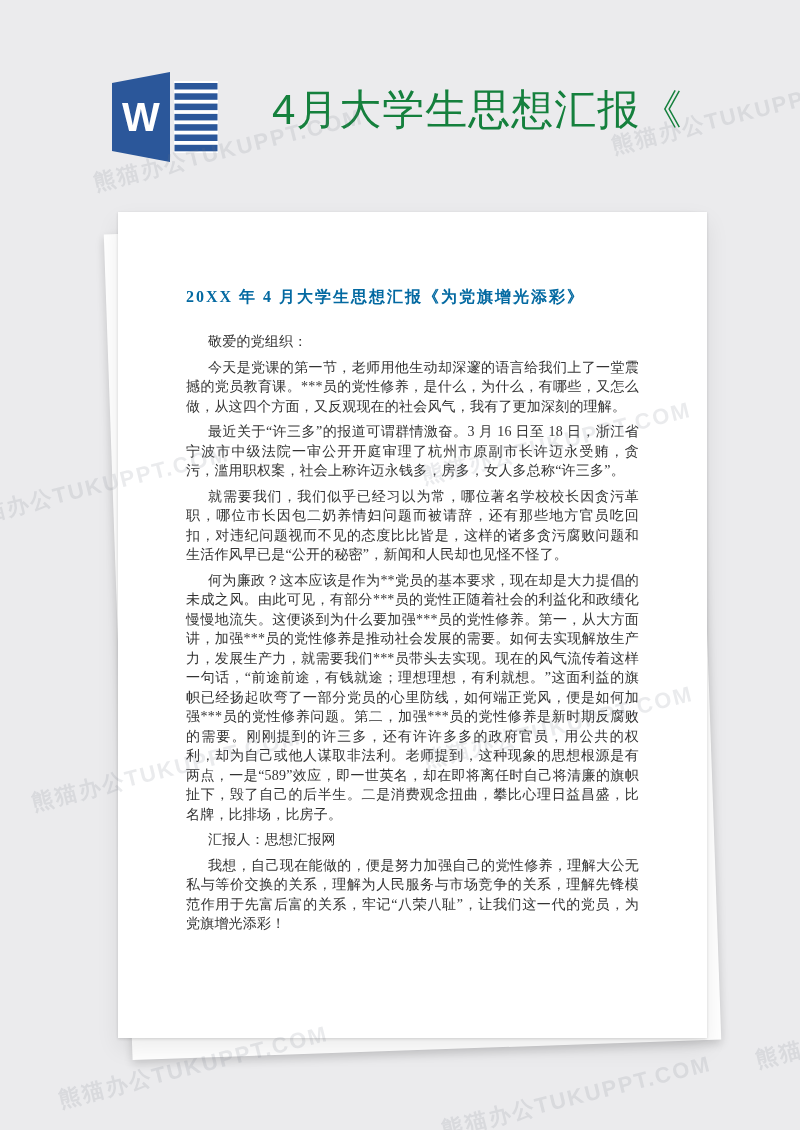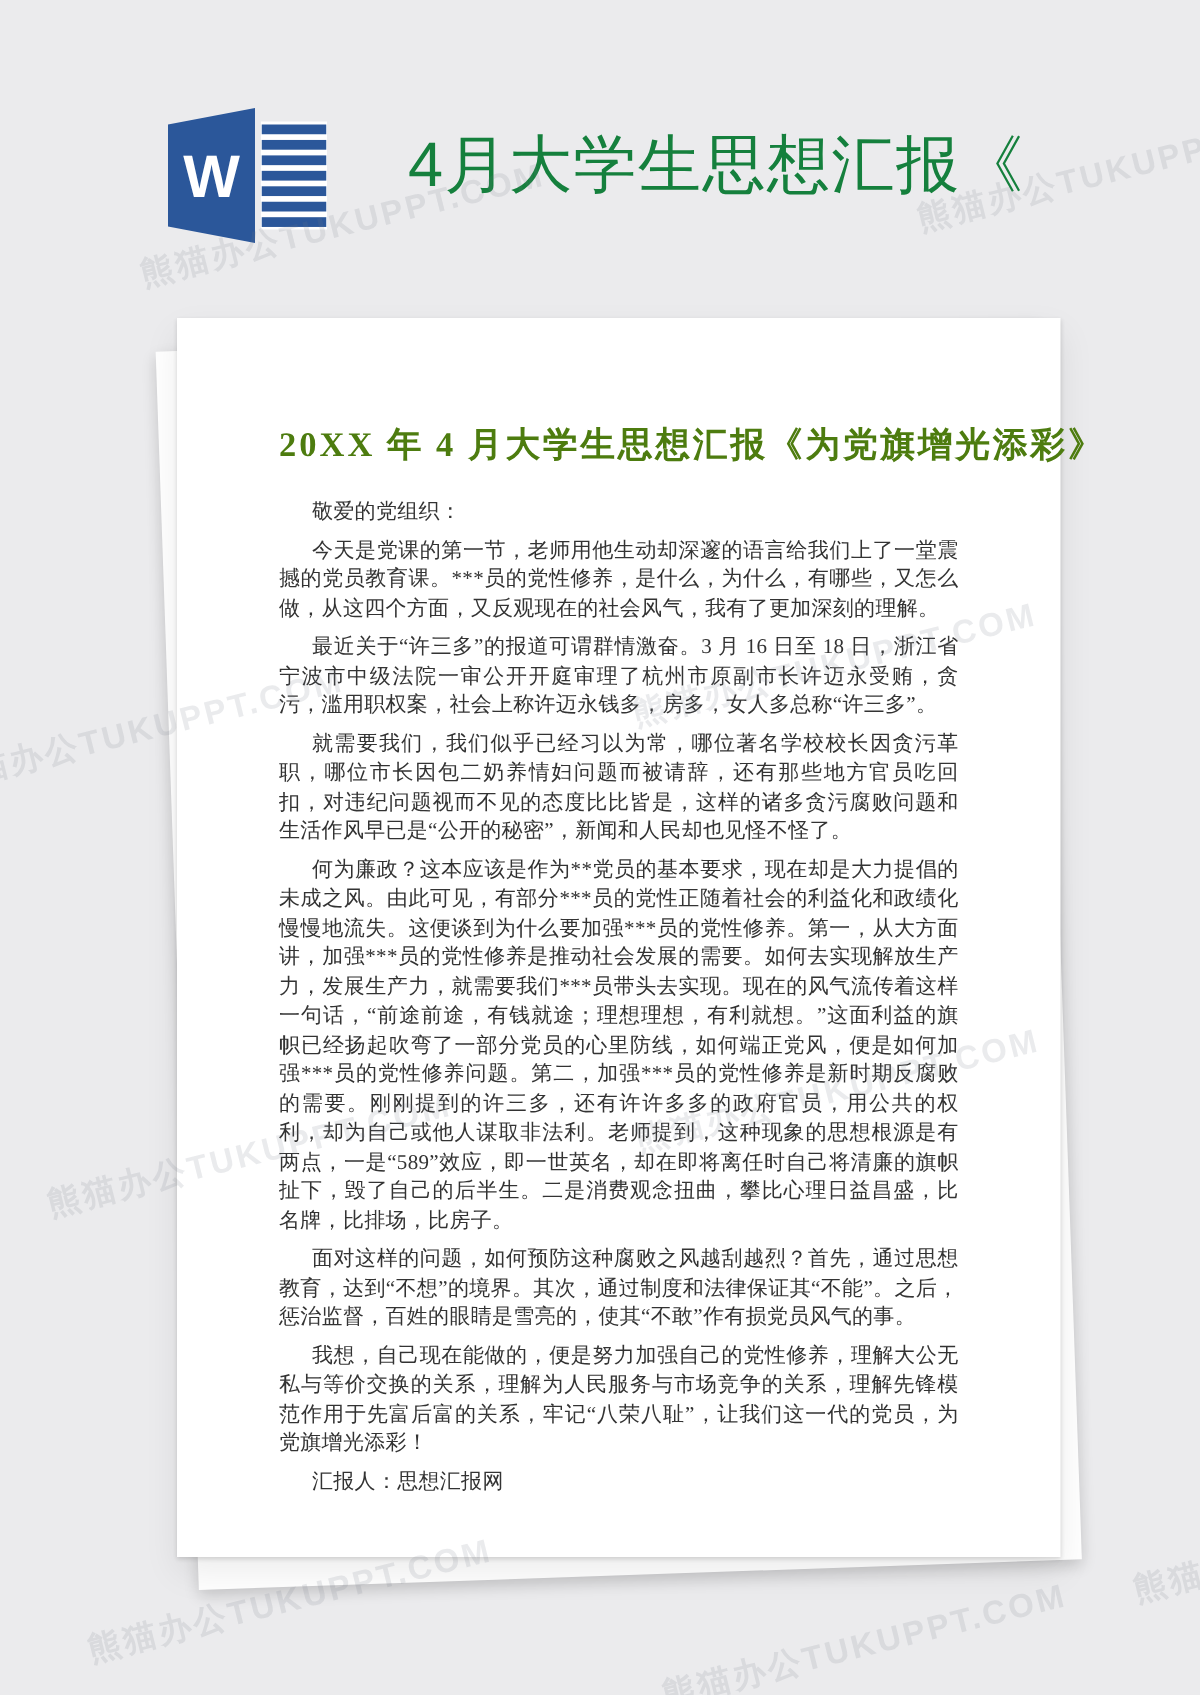--- a/index.html
+++ b/index.html
@@ -44,8 +44,8 @@
   }
   .doc-heading{
     margin:0 0 22px 0;
-    font-size:23px;line-height:26px;
-    font-weight:700;color:#4d7c0f;
+    font-size:16px;line-height:26px;
+    font-weight:700;color:#0369a1;
     letter-spacing:2px;
     white-space:nowrap;
   }

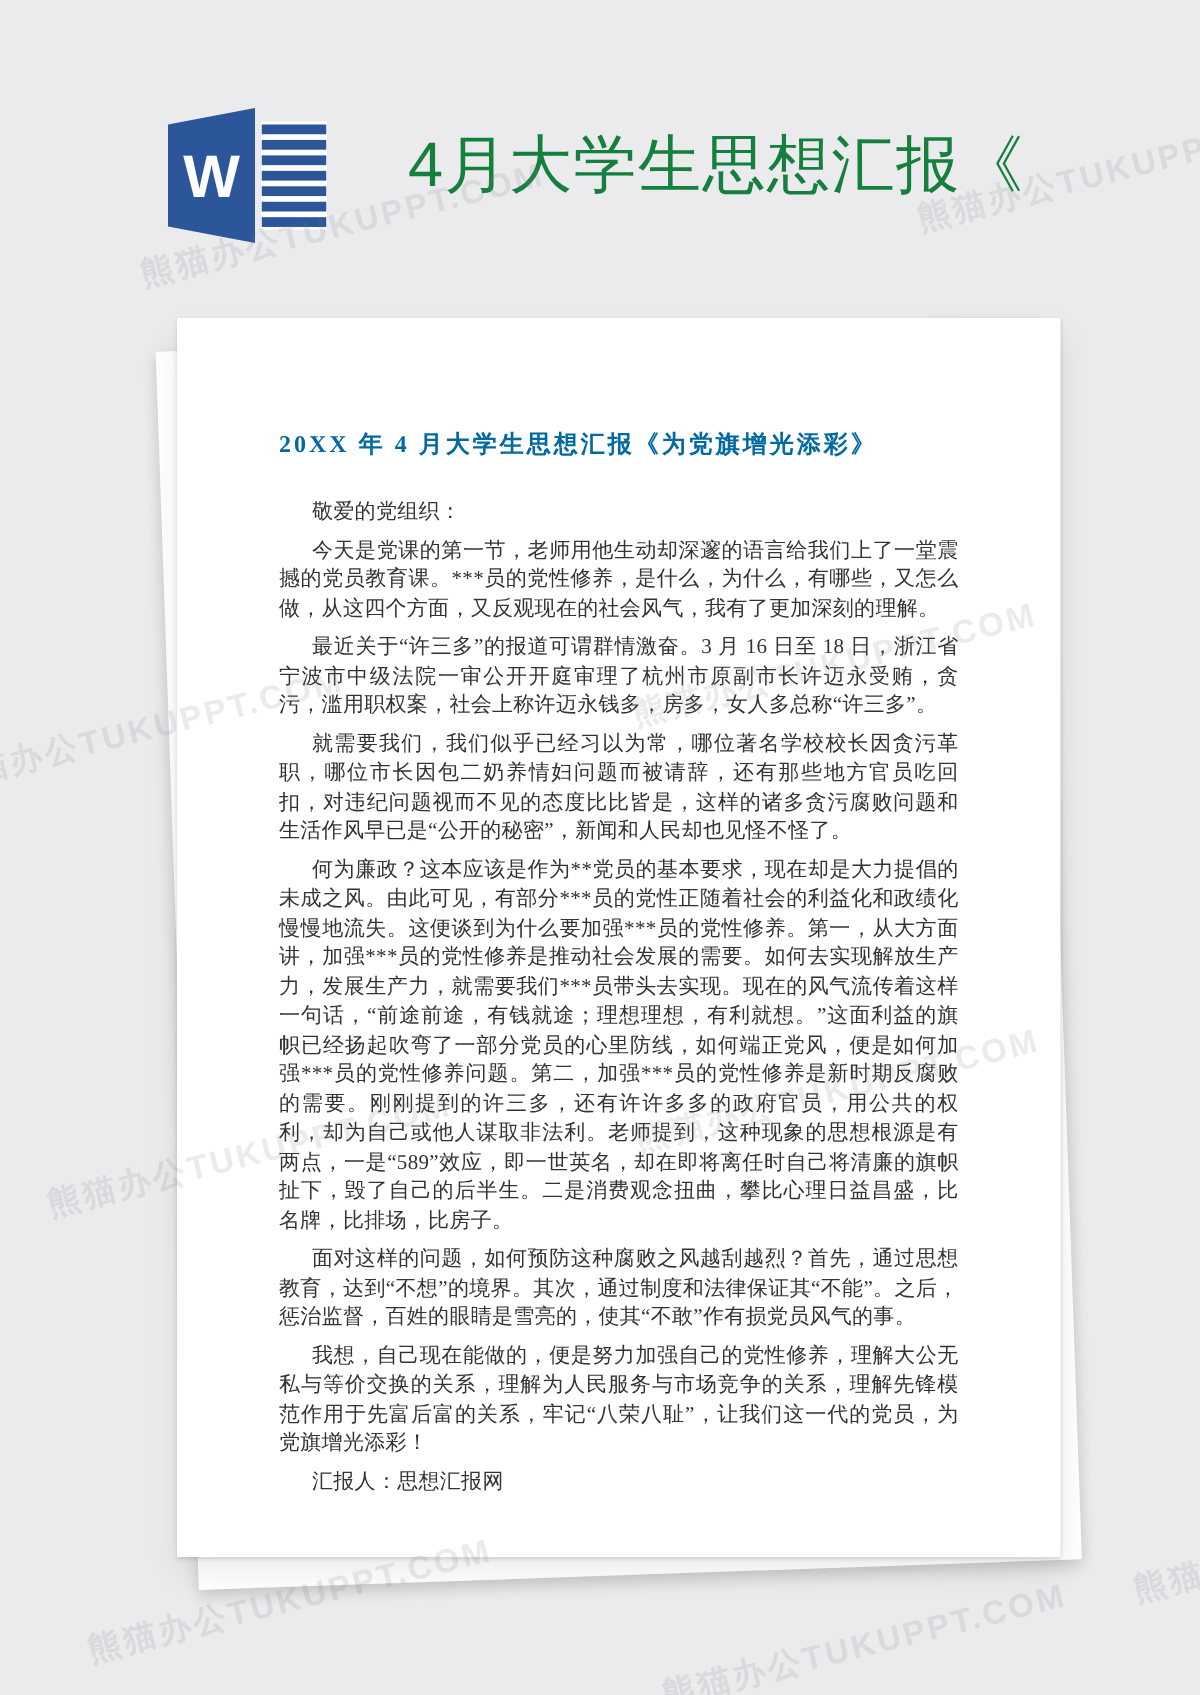--- a/index.html
+++ b/index.html
@@ -113,7 +113,6 @@
       <p>最近关于“许三多”的报道可谓群情激奋。3 月 16 日至 18 日，浙江省宁波市中级法院一审公开开庭审理了杭州市原副市长许迈永受贿，贪污，滥用职权案，社会上称许迈永钱多，房多，女人多总称“许三多”。</p>
       <p>就需要我们，我们似乎已经习以为常，哪位著名学校校长因贪污革职，哪位市长因包二奶养情妇问题而被请辞，还有那些地方官员吃回扣，对违纪问题视而不见的态度比比皆是，这样的诸多贪污腐败问题和生活作风早已是“公开的秘密”，新闻和人民却也见怪不怪了。</p>
       <p>何为廉政？这本应该是作为**党员的基本要求，现在却是大力提倡的未成之风。由此可见，有部分***员的党性正随着社会的利益化和政绩化慢慢地流失。这便谈到为什么要加强***员的党性修养。第一，从大方面讲，加强***员的党性修养是推动社会发展的需要。如何去实现解放生产力，发展生产力，就需要我们***员带头去实现。现在的风气流传着这样一句话，“前途前途，有钱就途；理想理想，有利就想。”这面利益的旗帜已经扬起吹弯了一部分党员的心里防线，如何端正党风，便是如何加强***员的党性修养问题。第二，加强***员的党性修养是新时期反腐败的需要。刚刚提到的许三多，还有许许多多的政府官员，用公共的权利，却为自己或他人谋取非法利。老师提到，这种现象的思想根源是有两点，一是“589”效应，即一世英名，却在即将离任时自己将清廉的旗帜扯下，毁了自己的后半生。二是消费观念扭曲，攀比心理日益昌盛，比名牌，比排场，比房子。</p>
-      <p>面对这样的问题，如何预防这种腐败之风越刮越烈？首先，通过思想教育，达到“不想”的境界。其次，通过制度和法律保证其“不能”。之后，惩治监督，百姓的眼睛是雪亮的，使其“不敢”作有损党员风气的事。</p>
       <p>我想，自己现在能做的，便是努力加强自己的党性修养，理解大公无私与等价交换的关系，理解为人民服务与市场竞争的关系，理解先锋模范作用于先富后富的关系，牢记“八荣八耻”，让我们这一代的党员，为党旗增光添彩！</p>
       <p>汇报人：思想汇报网</p>
     </div>

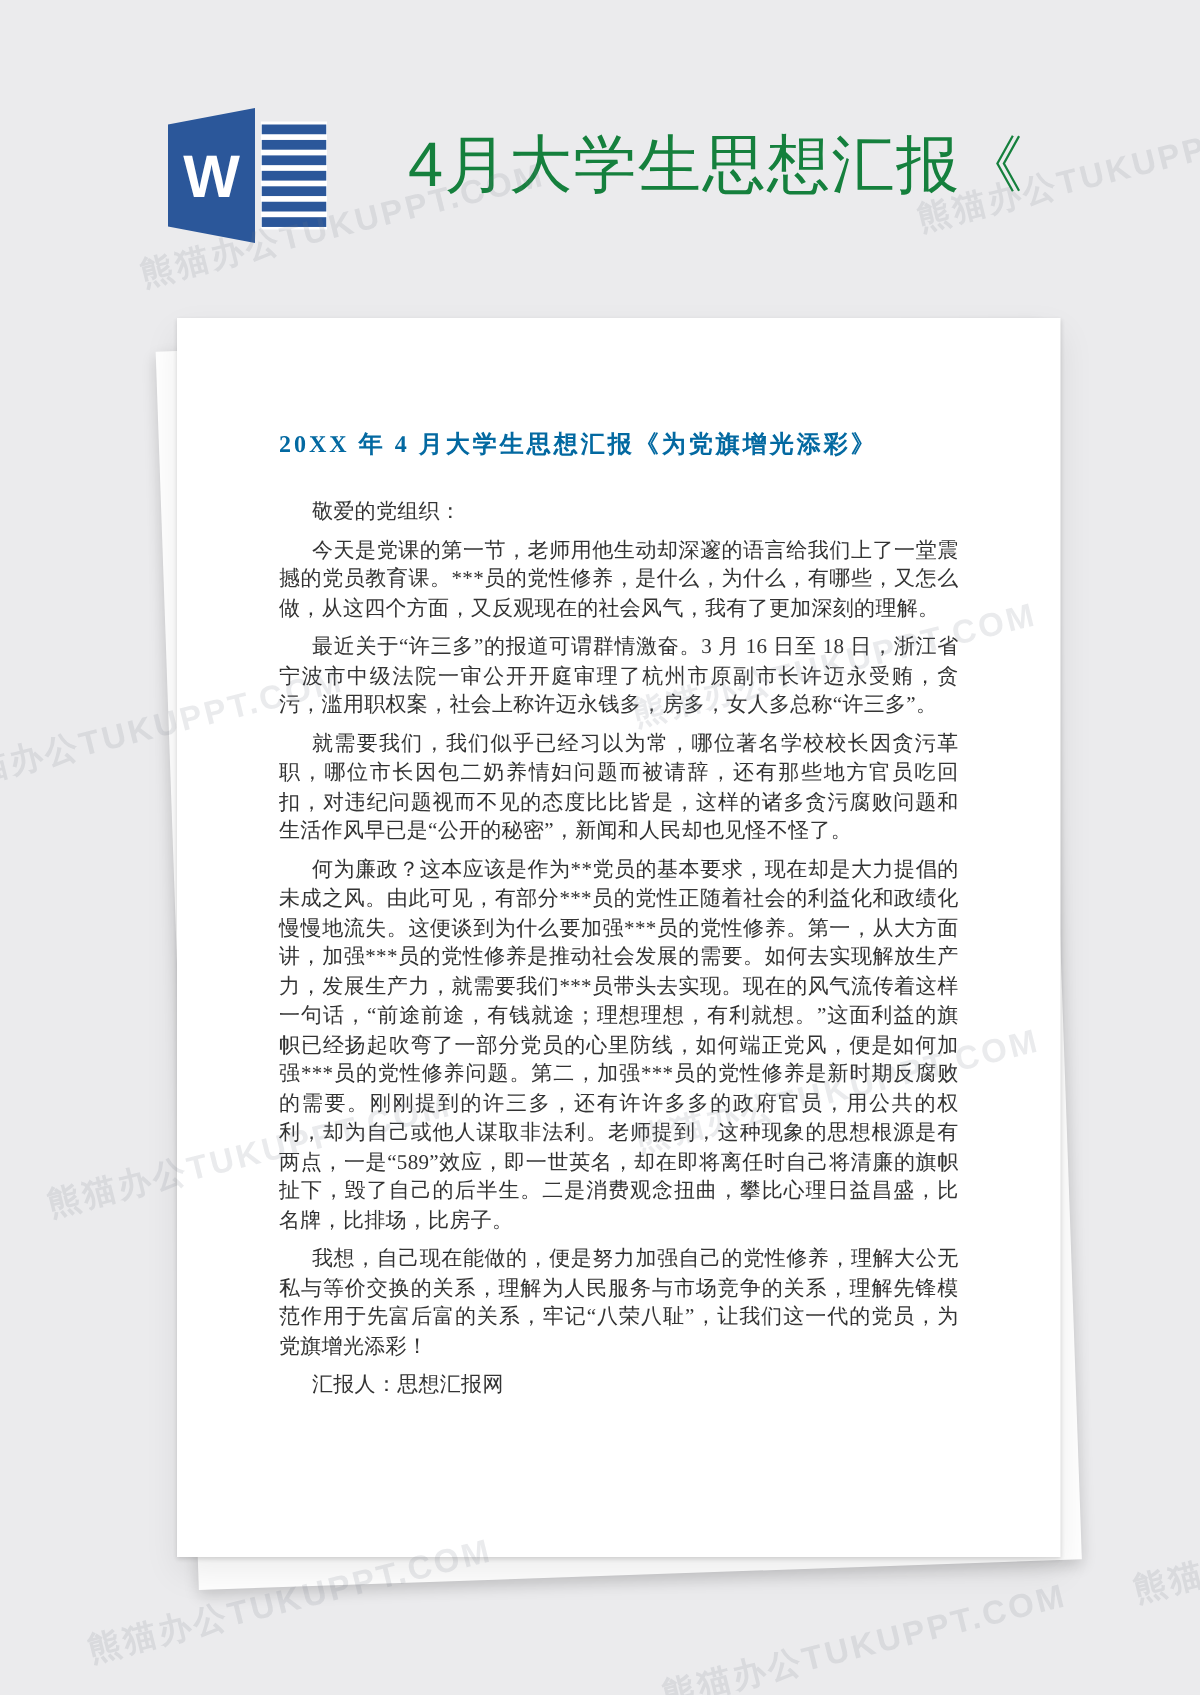--- a/index.html
+++ b/index.html
@@ -113,8 +113,8 @@
       <p>最近关于“许三多”的报道可谓群情激奋。3 月 16 日至 18 日，浙江省宁波市中级法院一审公开开庭审理了杭州市原副市长许迈永受贿，贪污，滥用职权案，社会上称许迈永钱多，房多，女人多总称“许三多”。</p>
       <p>就需要我们，我们似乎已经习以为常，哪位著名学校校长因贪污革职，哪位市长因包二奶养情妇问题而被请辞，还有那些地方官员吃回扣，对违纪问题视而不见的态度比比皆是，这样的诸多贪污腐败问题和生活作风早已是“公开的秘密”，新闻和人民却也见怪不怪了。</p>
       <p>何为廉政？这本应该是作为**党员的基本要求，现在却是大力提倡的未成之风。由此可见，有部分***员的党性正随着社会的利益化和政绩化慢慢地流失。这便谈到为什么要加强***员的党性修养。第一，从大方面讲，加强***员的党性修养是推动社会发展的需要。如何去实现解放生产力，发展生产力，就需要我们***员带头去实现。现在的风气流传着这样一句话，“前途前途，有钱就途；理想理想，有利就想。”这面利益的旗帜已经扬起吹弯了一部分党员的心里防线，如何端正党风，便是如何加强***员的党性修养问题。第二，加强***员的党性修养是新时期反腐败的需要。刚刚提到的许三多，还有许许多多的政府官员，用公共的权利，却为自己或他人谋取非法利。老师提到，这种现象的思想根源是有两点，一是“589”效应，即一世英名，却在即将离任时自己将清廉的旗帜扯下，毁了自己的后半生。二是消费观念扭曲，攀比心理日益昌盛，比名牌，比排场，比房子。</p>
+      <p>汇报人：思想汇报网</p>
       <p>我想，自己现在能做的，便是努力加强自己的党性修养，理解大公无私与等价交换的关系，理解为人民服务与市场竞争的关系，理解先锋模范作用于先富后富的关系，牢记“八荣八耻”，让我们这一代的党员，为党旗增光添彩！</p>
-      <p>汇报人：思想汇报网</p>
     </div>
   </div>
 

